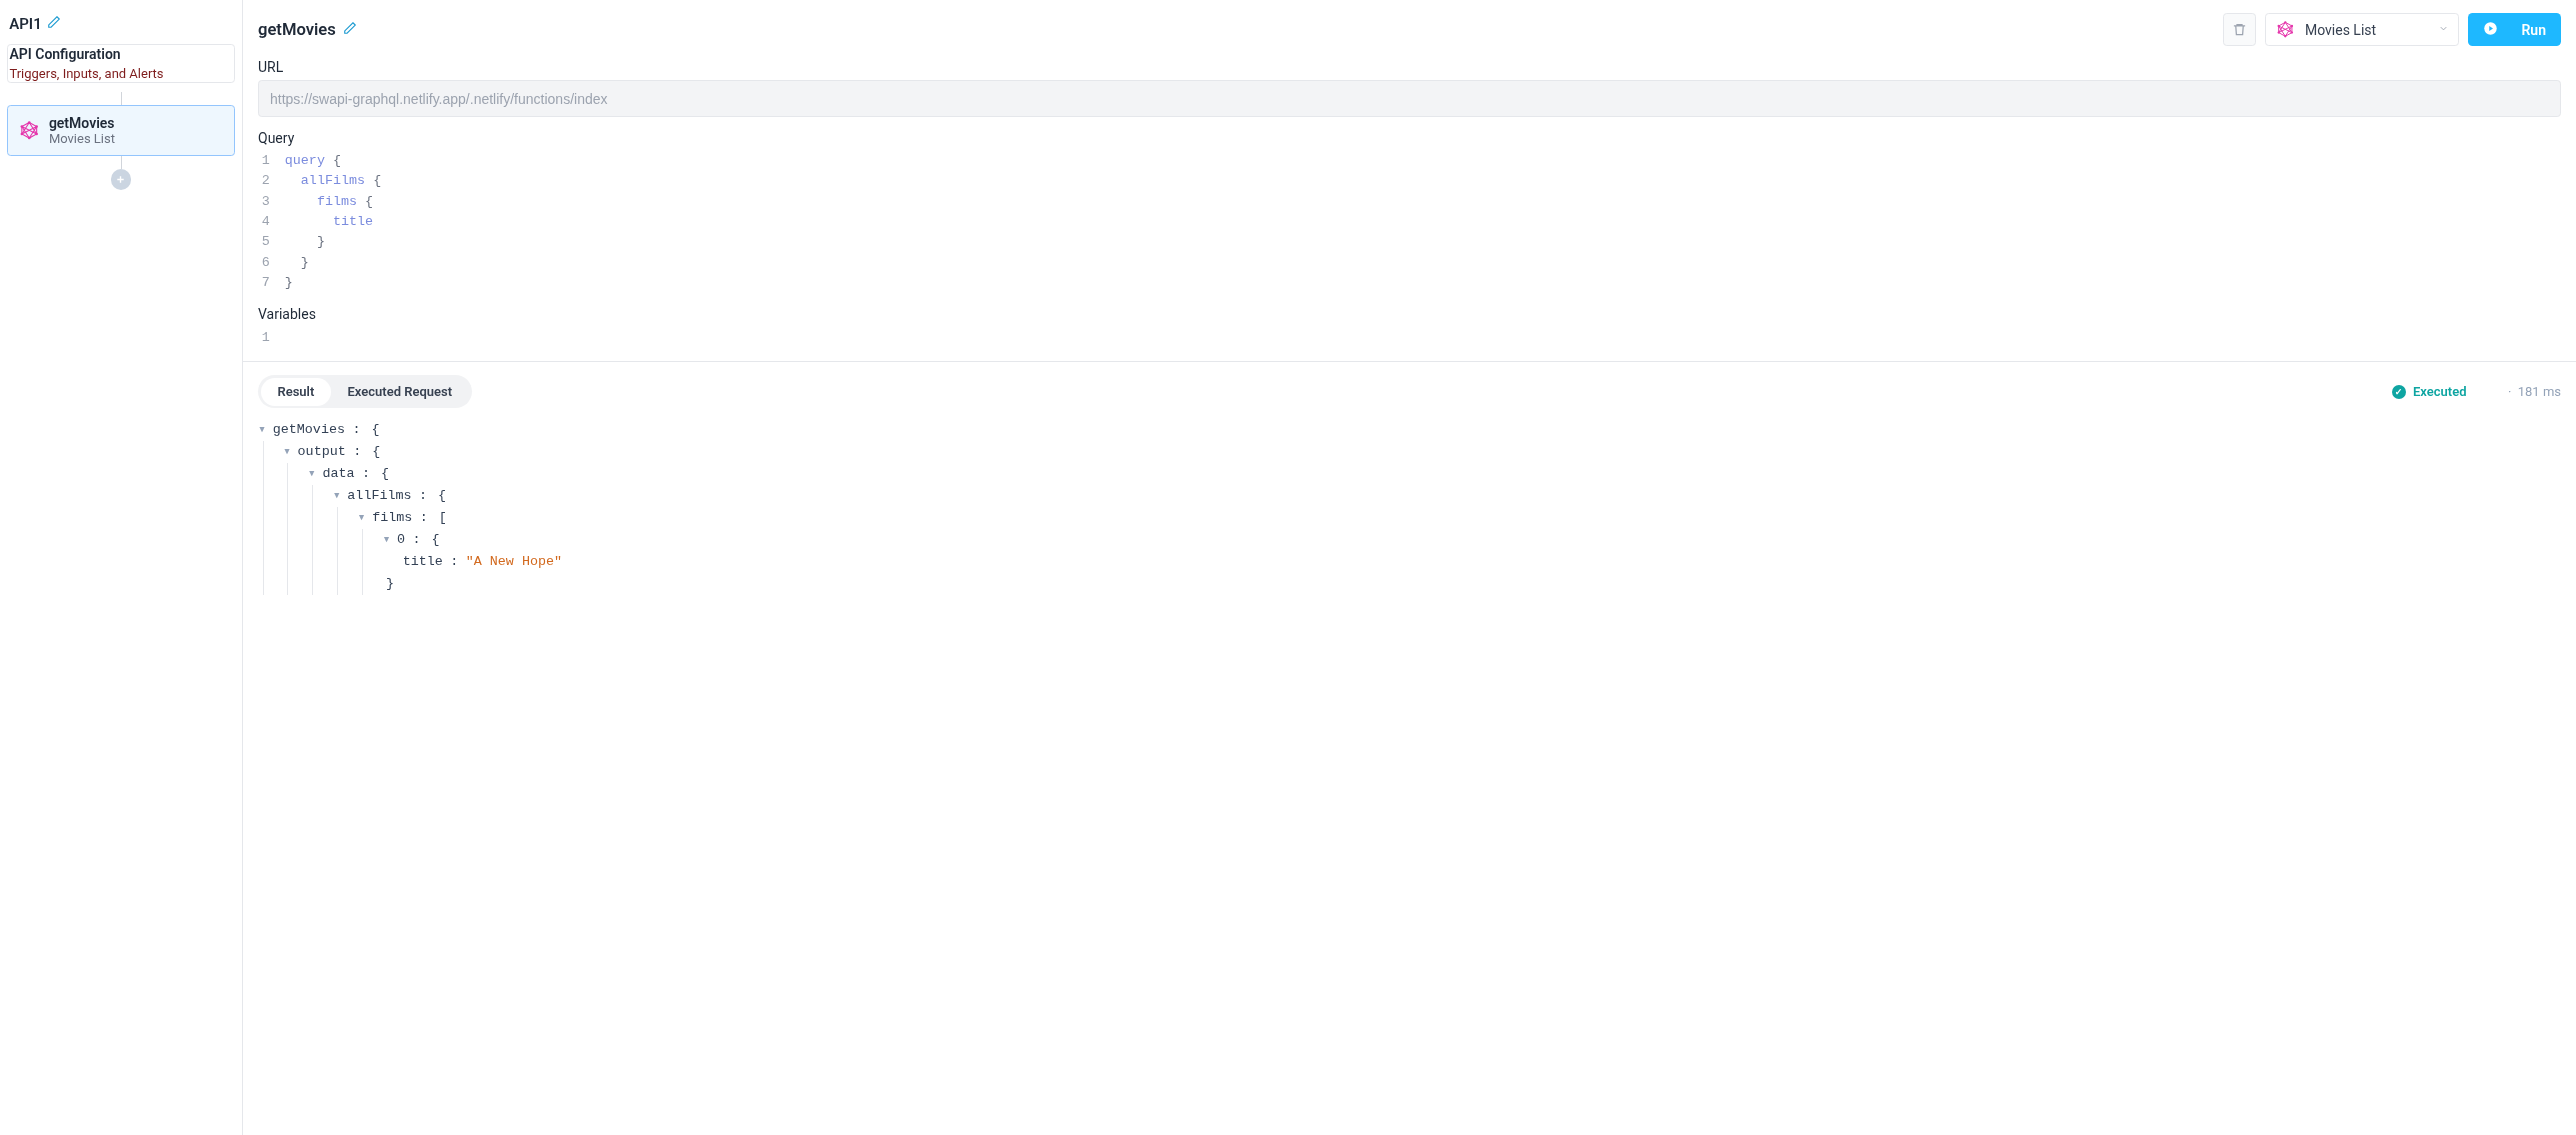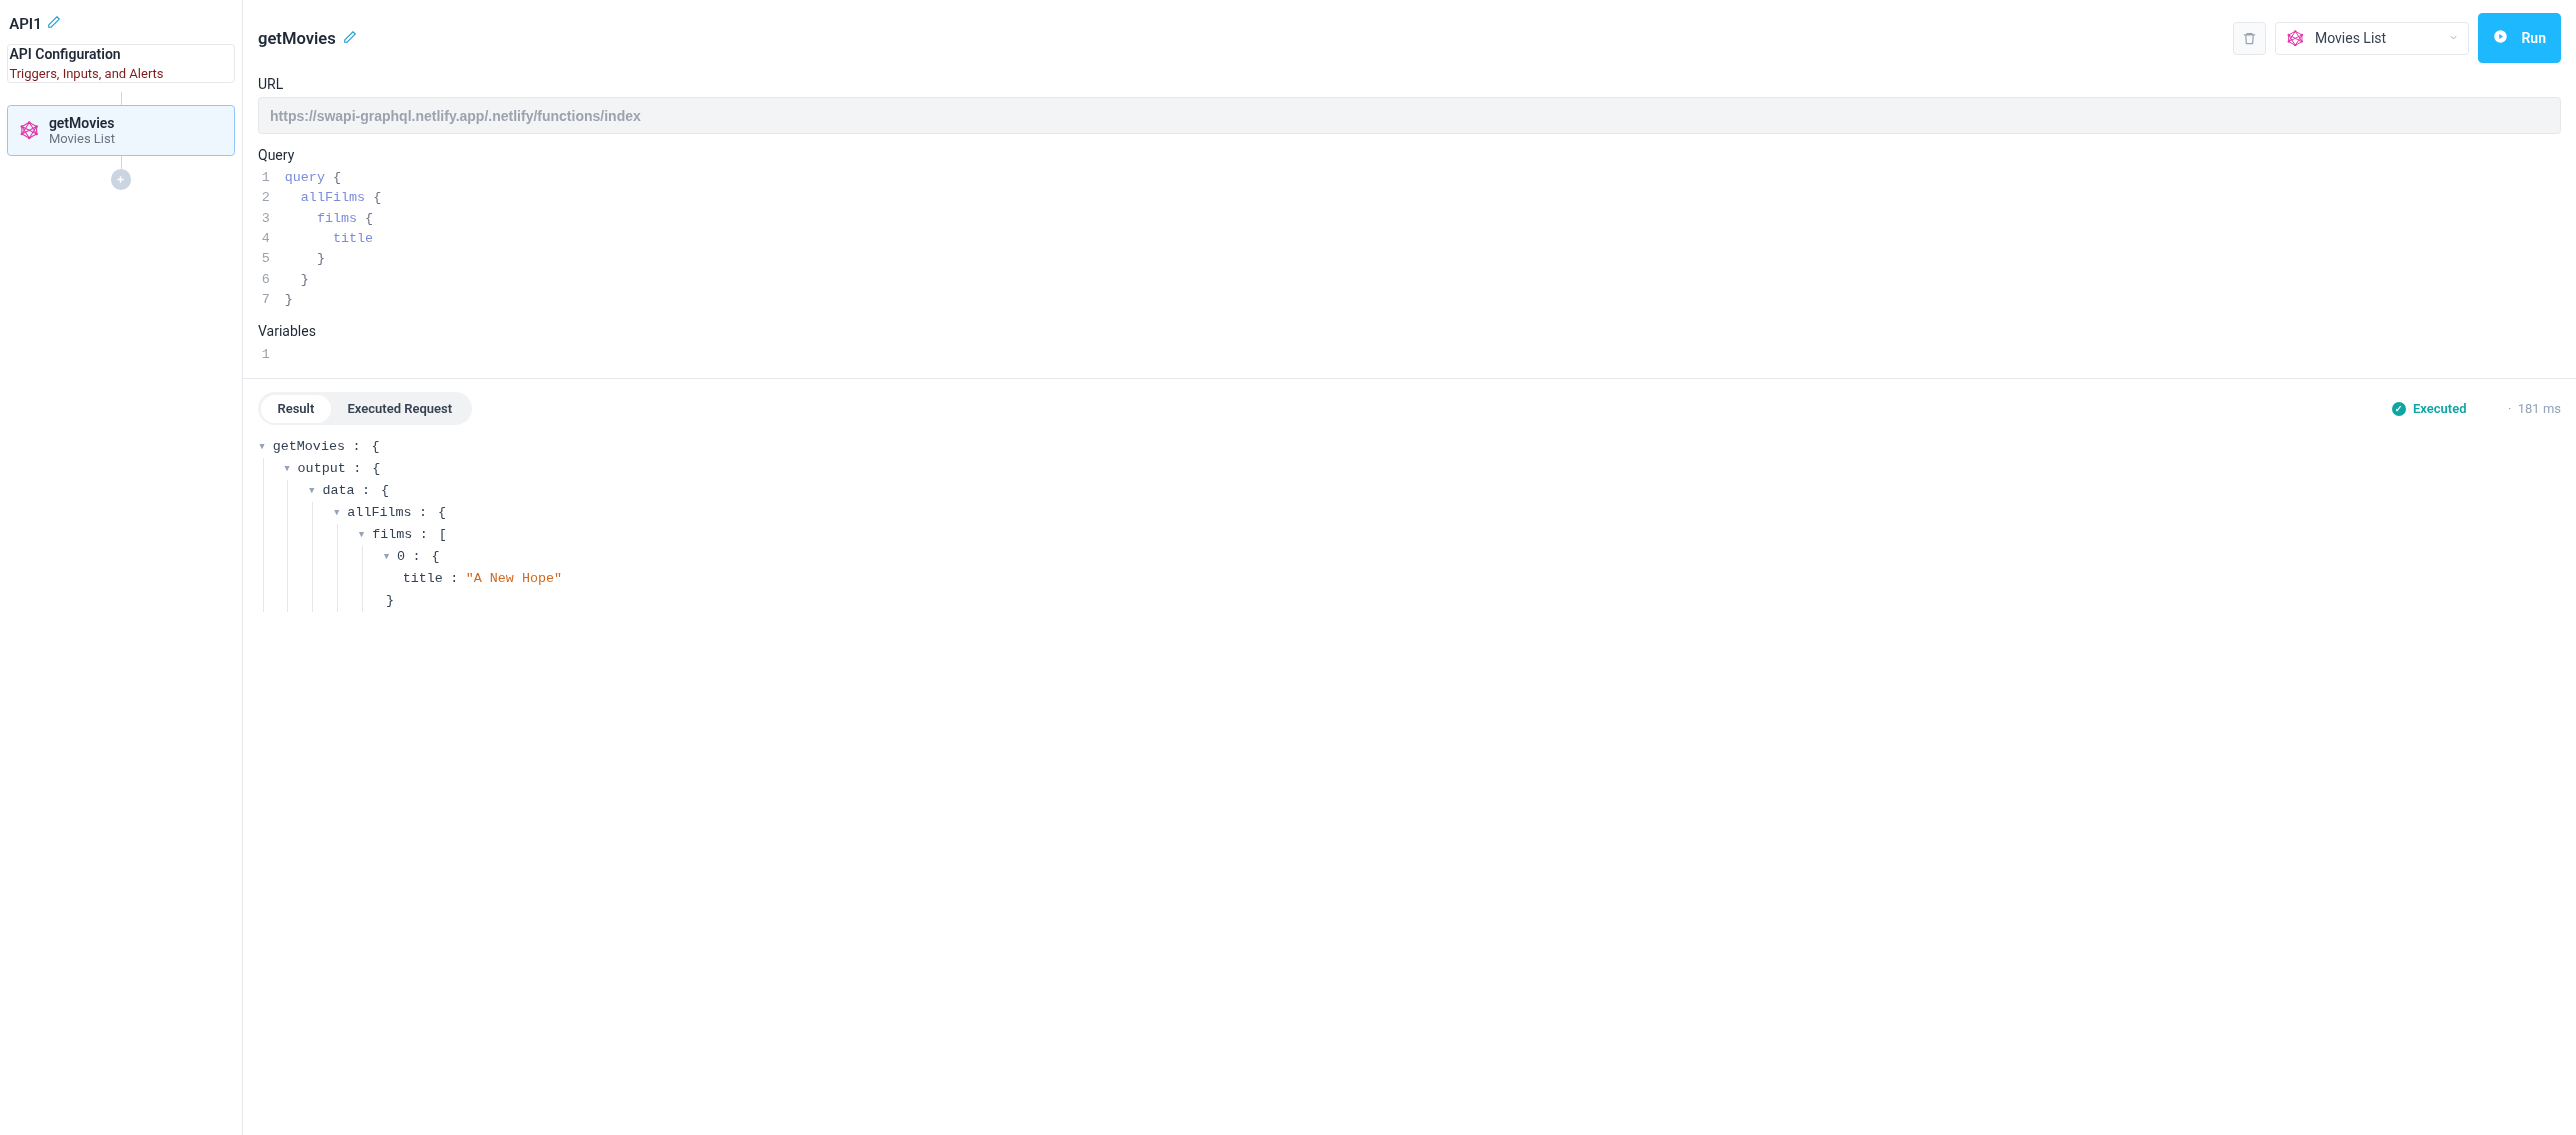--- a/index.html
+++ b/index.html
@@ -25,7 +25,7 @@
 .icon-btn { width: 33px; height: 33px; border: 0.9px solid #e5e7eb; border-radius: 3.7px; display: flex; align-items: center; justify-content: center; color: #9ca3af; cursor: pointer; background: #f9fafb; }
 .select-box { border: 0.9px solid #e5e7eb; border-radius: 3.7px; height: 33px; display: flex; align-items: center; padding: 0 9.2px; gap: 9.2px; min-width: 194px; cursor: pointer; }
 .select-box .lbl { flex: 1; color: #374151; font-size: 14px; }
-.run-btn { background: #1eb8ff; color: #fff; height: 50px; border-radius: 4.6px; padding: 0 15px; display: flex; align-items: center; gap: 13px; font-weight: 600; cursor: pointer; font-size: 14px; }
+.run-btn { background: #1eb8ff; color: #fff; height: 33px; border-radius: 4.6px; padding: 0 15px; display: flex; align-items: center; gap: 23px; font-weight: 600; cursor: pointer; font-size: 14px; }
 
 .section { padding: 5.5px 15px 7.4px 15px; }
 .section-label { color: #1f2937; font-size: 14px; margin-bottom: 5.5px; }

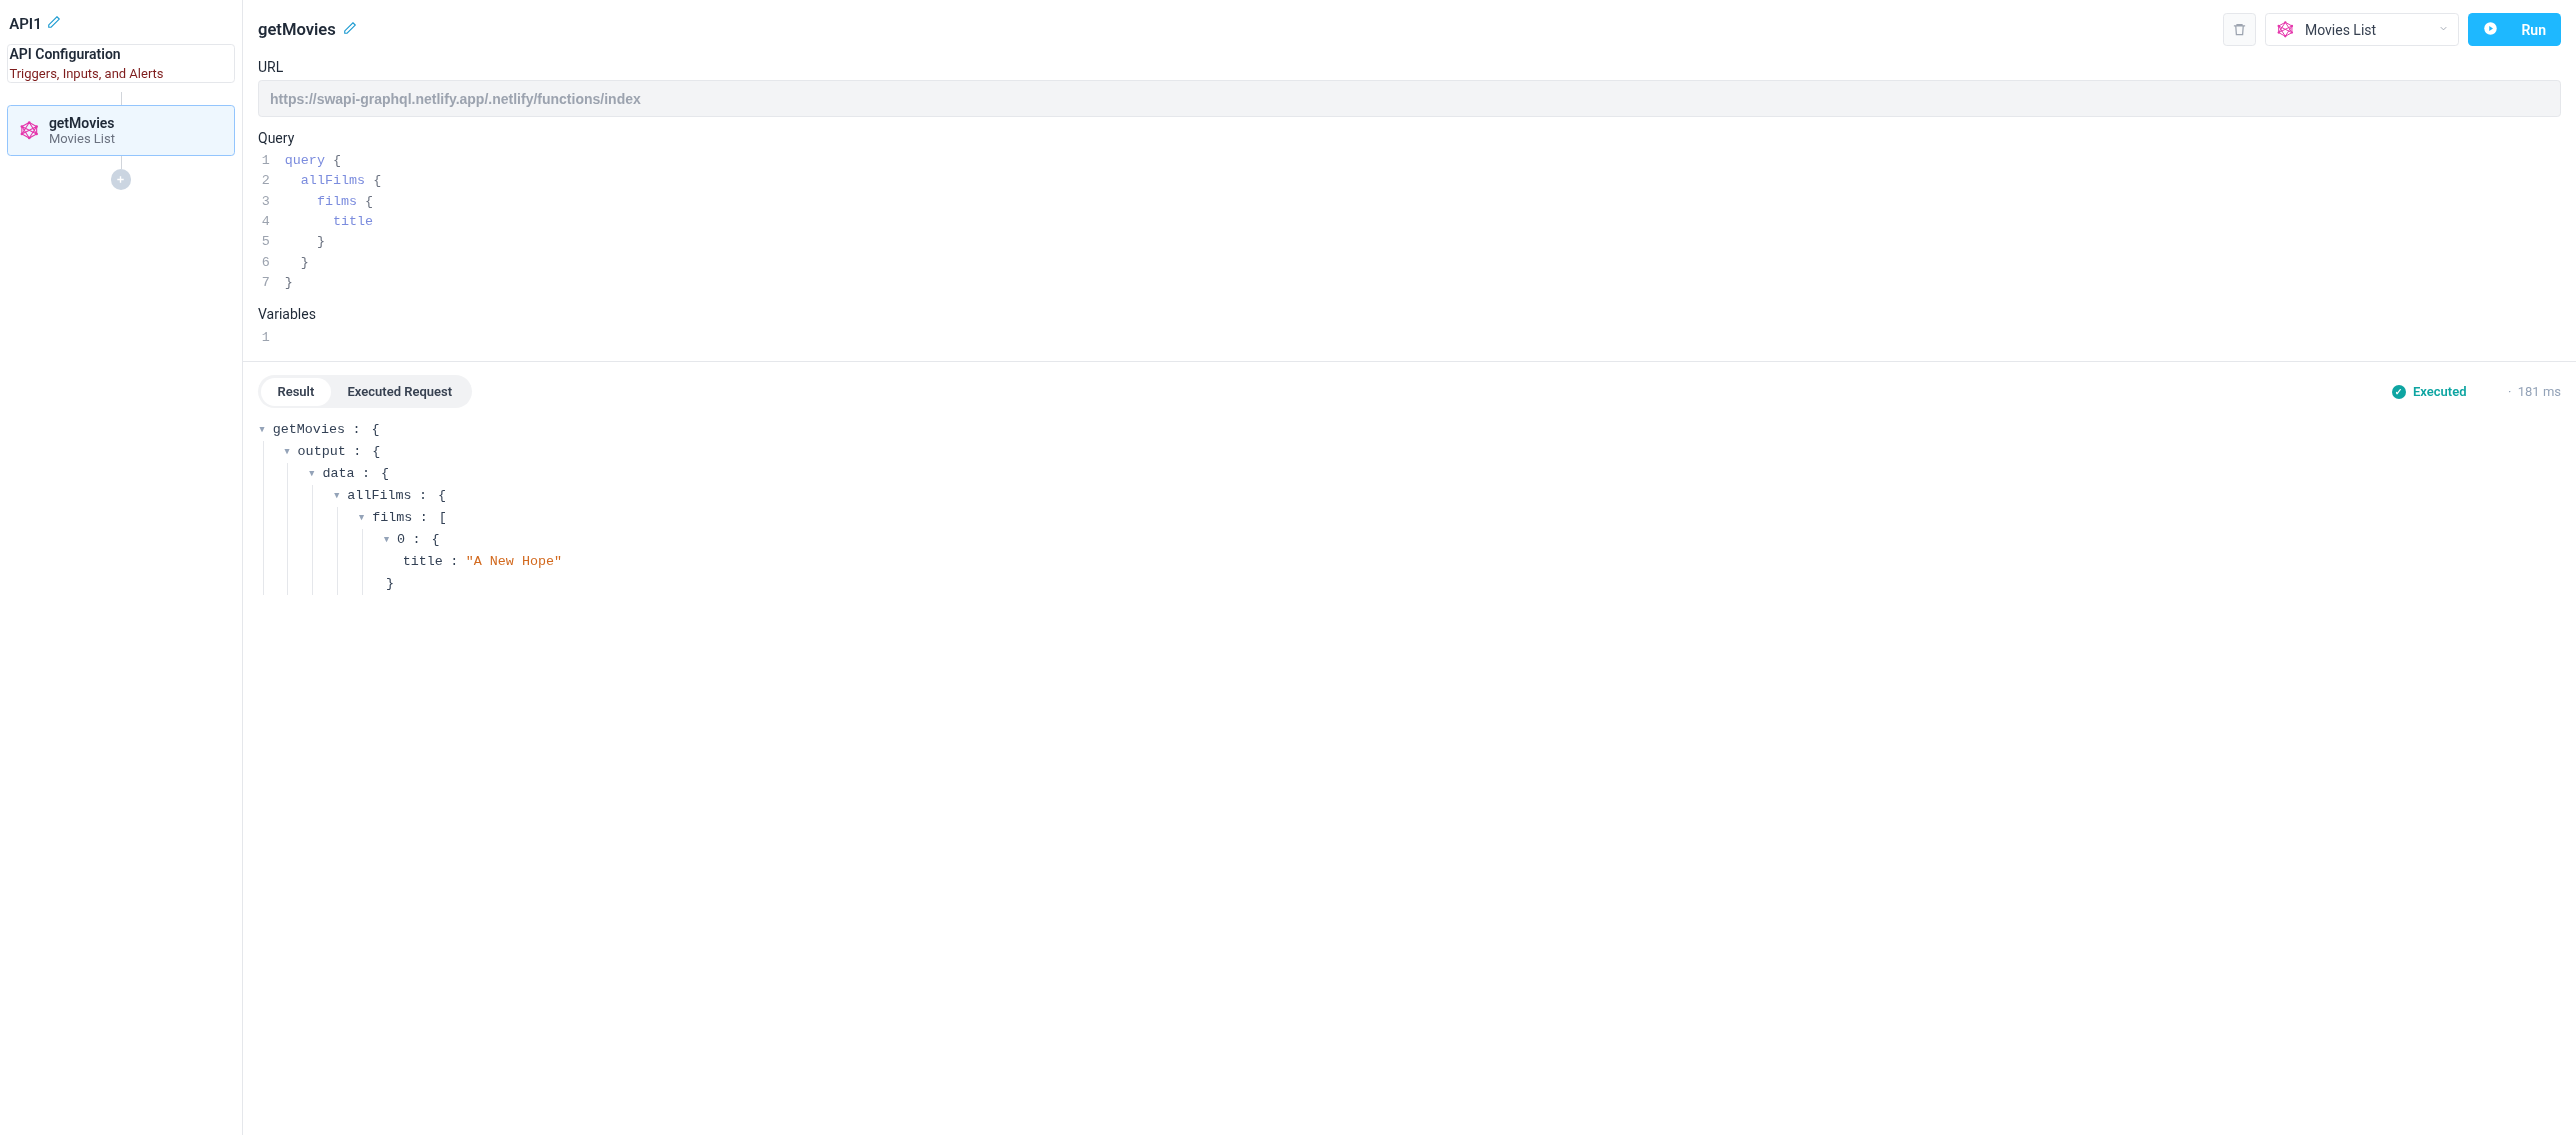--- a/index.html
+++ b/index.html
@@ -29,7 +29,7 @@
 
 .section { padding: 5.5px 15px 7.4px 15px; }
 .section-label { color: #1f2937; font-size: 14px; margin-bottom: 5.5px; }
-.url-field { width: 100%; border: 0.9px solid #e5e7eb; background: #f3f4f6; border-radius: 3.7px; padding: 9.2px 11px; color: #9ca3af; font-size: 14px; font-weight: bold; }
+.url-field { width: 100%; border: 0.9px solid #e5e7eb; background: #f3f4f6; border-radius: 3.7px; padding: 9.2px 11px; color: #9ca3af; font-size: 14px; }
 
 .code-block { display: flex; font-family: "SFMono-Regular", Consolas, "Liberation Mono", Menlo, monospace; font-size: 13.4px; line-height: 20.3px; padding-left: 3.7px; }
 .gutter { text-align: right; color: #9ca3af; padding-right: 15px; user-select: none; }

